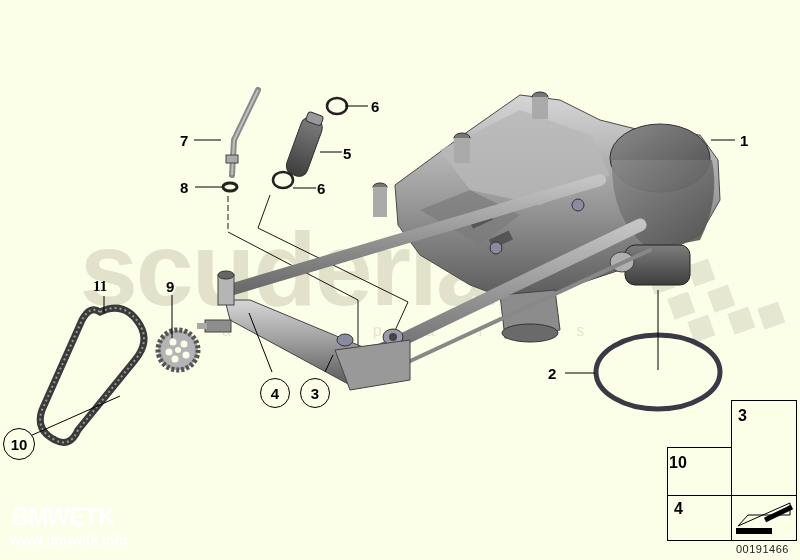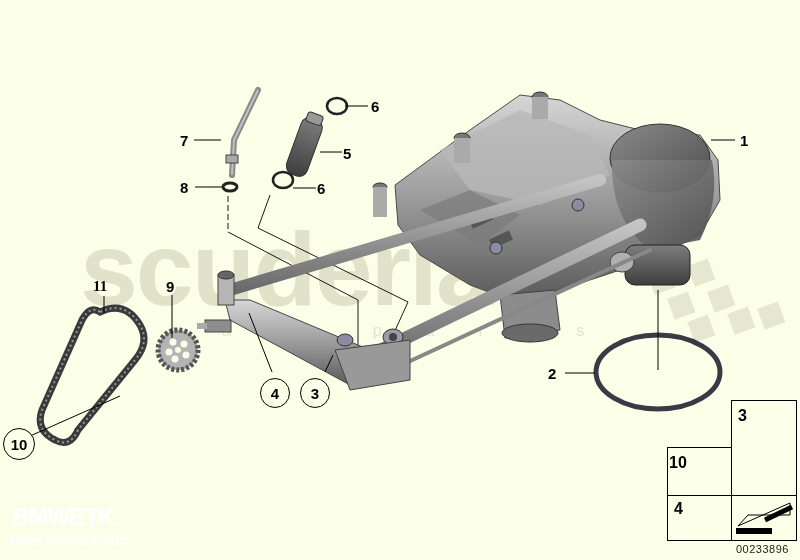--- a/index.html
+++ b/index.html
@@ -243,7 +243,7 @@
   </div>
   <div class="legend-box" style="left:731px;top:495px;width:66px;height:46px;background:transparent;"></div>
 
-  <div class="docnum">00233896</div>
+  <div class="docnum">00191466</div>
 
   <div class="wm-bmw">BMWETK</div>
   <div class="wm-bmw-url">www.bmwetk.info</div>

